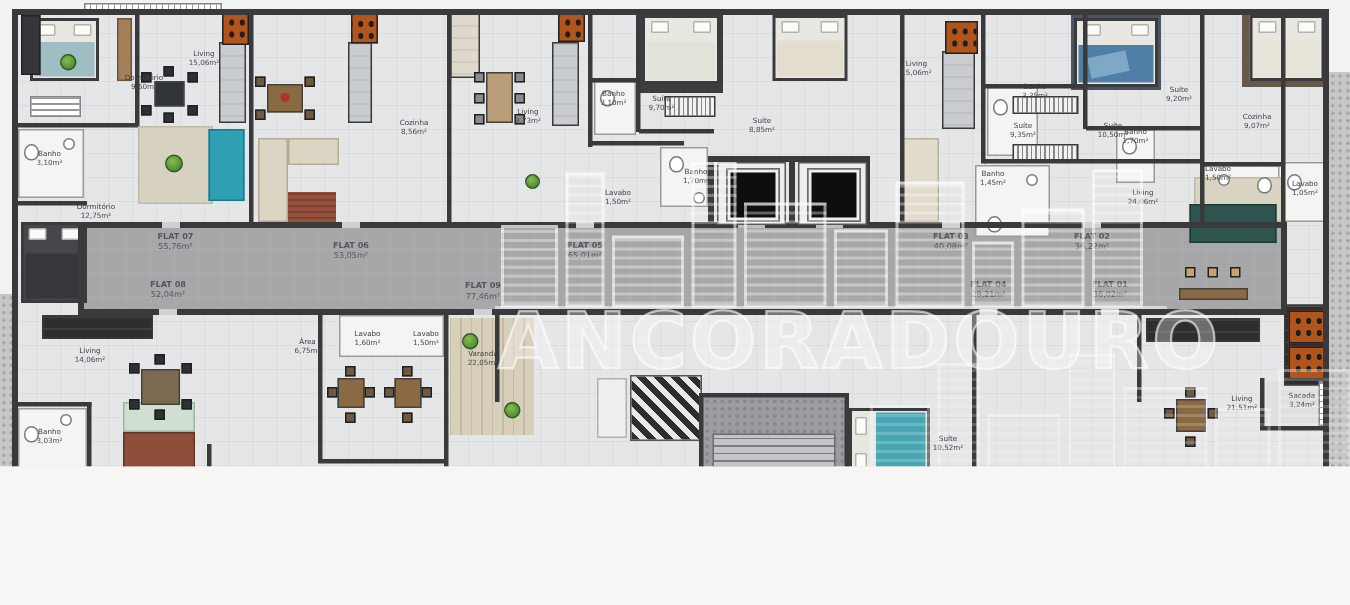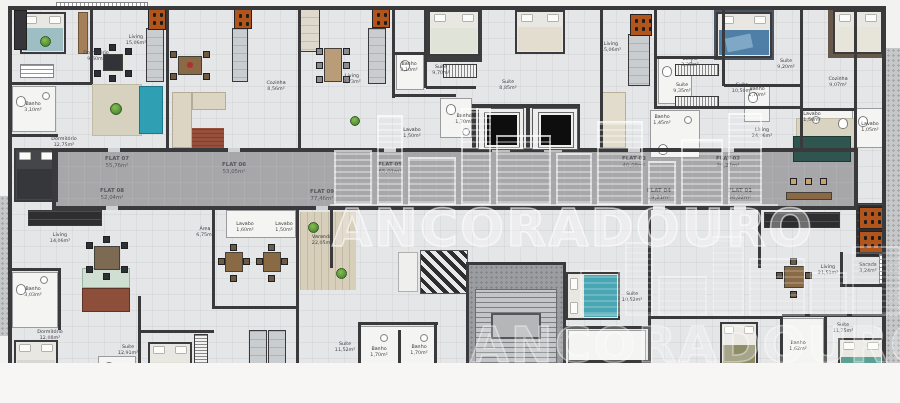--- a/index.html
+++ b/index.html
@@ -3,7 +3,7 @@
 <meta charset="utf-8">
 <style>
   html,body{margin:0;padding:0;background:#f7f6f4;}
-  #plan{position:relative;width:900px;height:363px;background:#f2f2f0;overflow:hidden;font-family:"DejaVu Sans",sans-serif;}
+  #plan{position:relative;width:900px;height:311px;background:#f2f2f0;overflow:hidden;font-family:"DejaVu Sans",sans-serif;}
   .abs{position:absolute;}
   
   .walk{position:absolute;background:#c5c7c9;background-image:radial-gradient(#a6a8aa 1px,transparent 1.2px);background-size:5px 5px;z-index:5;}

